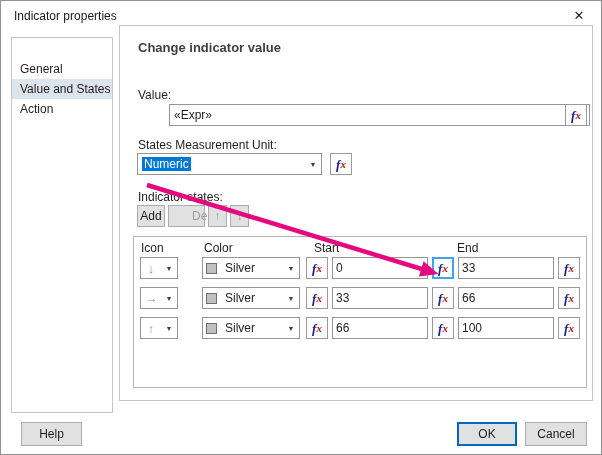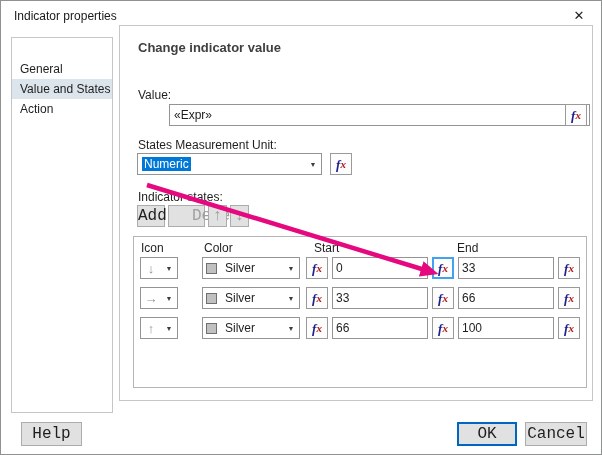--- a/index.html
+++ b/index.html
@@ -30,7 +30,7 @@
   .fx-x { color:#b01818; font-size:11px; }
   .fx-highlight { border:2px solid #41a2f0; }
 
-  .btn { position:absolute; border:1px solid #acacac; background:#e1e1e1; font-family:Liberation Mono, monospace; font-size:16px; color:#1e1e1e; cursor:pointer; }
+  .btn { position:absolute; border:1px solid #acacac; background:#e1e1e1; font-family:Liberation Sans, sans-serif; font-size:12px; color:#1e1e1e; cursor:pointer; }
   .btn.gray { color:#9e9e9e; }
 
   .table-box { position:absolute; left:13px; top:210px; width:454px; height:152px; border:1px solid #b5b5b5; background:#fff; }

